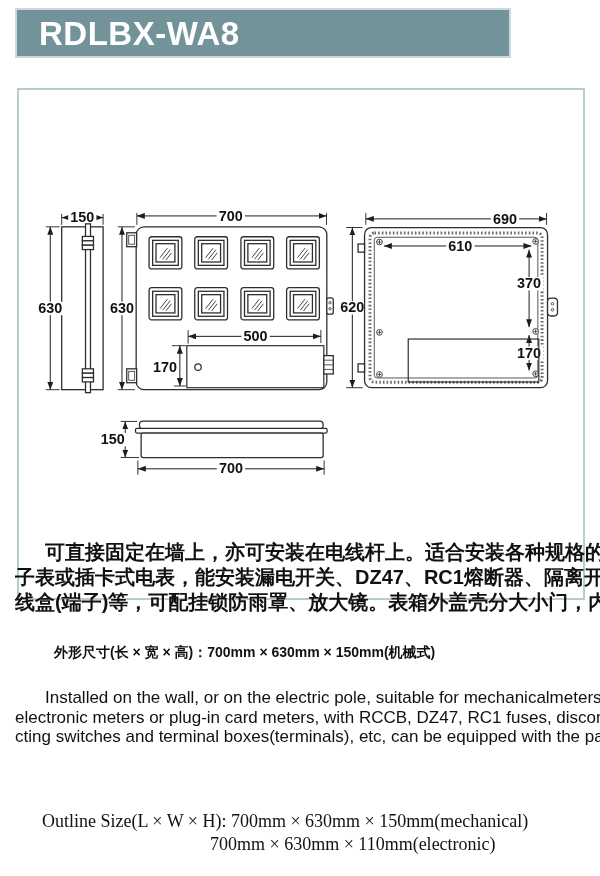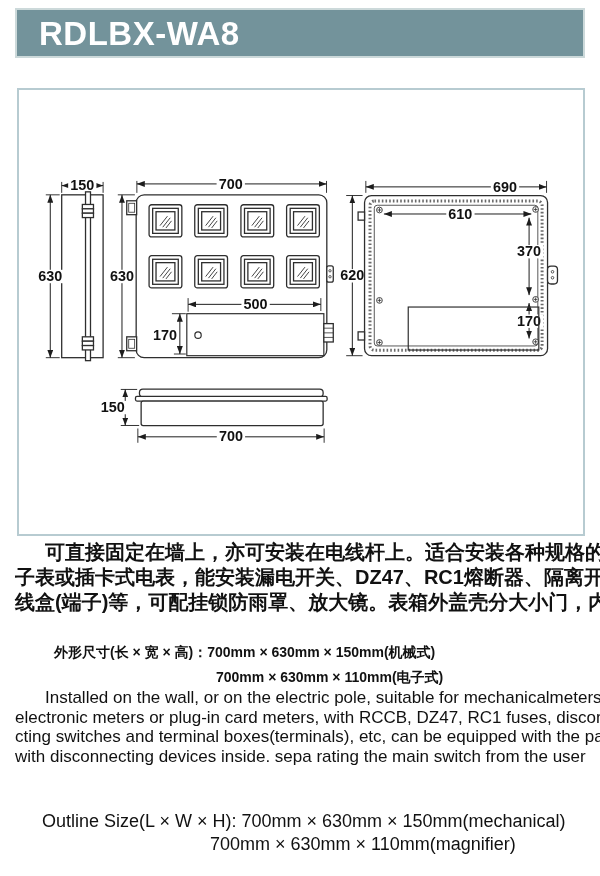--- a/index.html
+++ b/index.html
@@ -8,7 +8,7 @@
   .page{position:absolute;inset:0;background:#fff;}
 
   
-  .banner{position:absolute;left:15px;top:8px;width:570px;height:50px;
+  .banner{position:absolute;left:15px;top:8px;width:496px;height:50px;
           box-sizing:border-box;border:2px solid #ccd9da;background:#73939B;
           display:flex;align-items:center;}
   .banner h1{margin:0;padding-left:22px;font-size:33px;line-height:1;

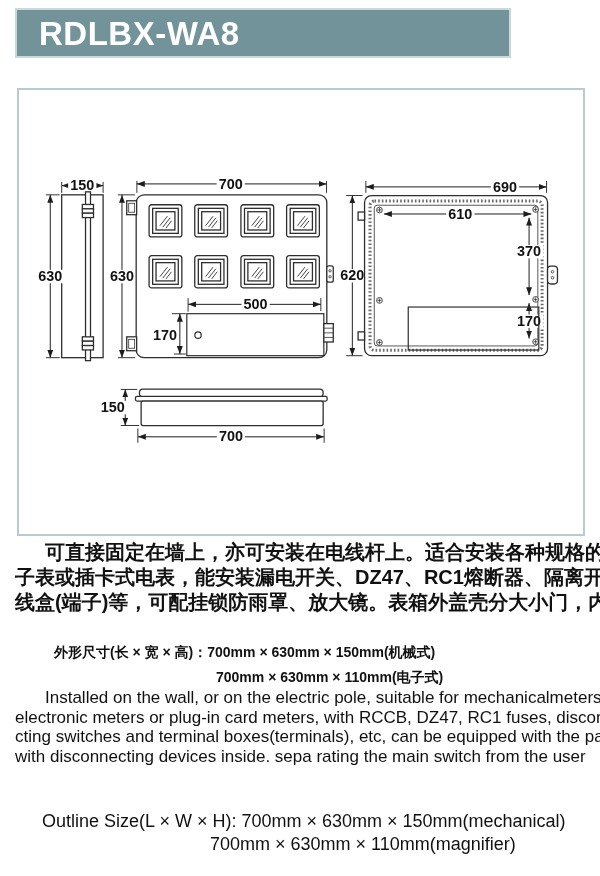--- a/index.html
+++ b/index.html
@@ -15,7 +15,7 @@
              font-weight:bold;color:#ffffff;letter-spacing:.5px;}
 
   
-  .panel{position:absolute;left:17px;top:88px;width:568px;height:448px;
+  .panel{position:absolute;left:17px;top:88px;width:568px;height:512px;
          box-sizing:border-box;border:2px solid #b7cbd1;background:#fff;}
   .panel svg{display:block;width:100%;height:100%;}
 

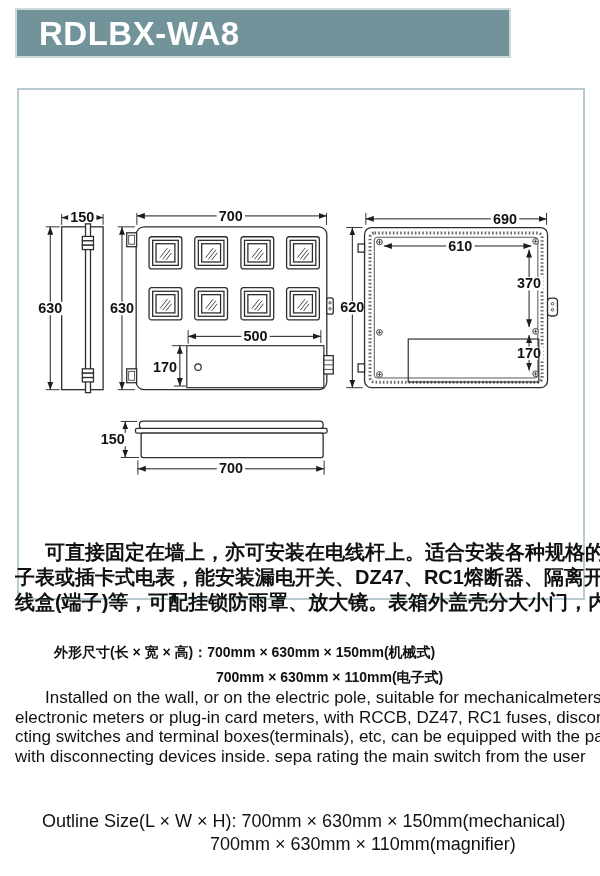--- a/index.html
+++ b/index.html
@@ -229,7 +229,6 @@
 
   <div class="zh-sizes">
     <div class="tline l1">外形尺寸(长 × 宽 × 高)：700mm × 630mm × 150mm(机械式)</div>
-    <div class="tline l2">700mm × 630mm × 110mm(电子式)</div>
   </div>
 
   <div class="en-para">

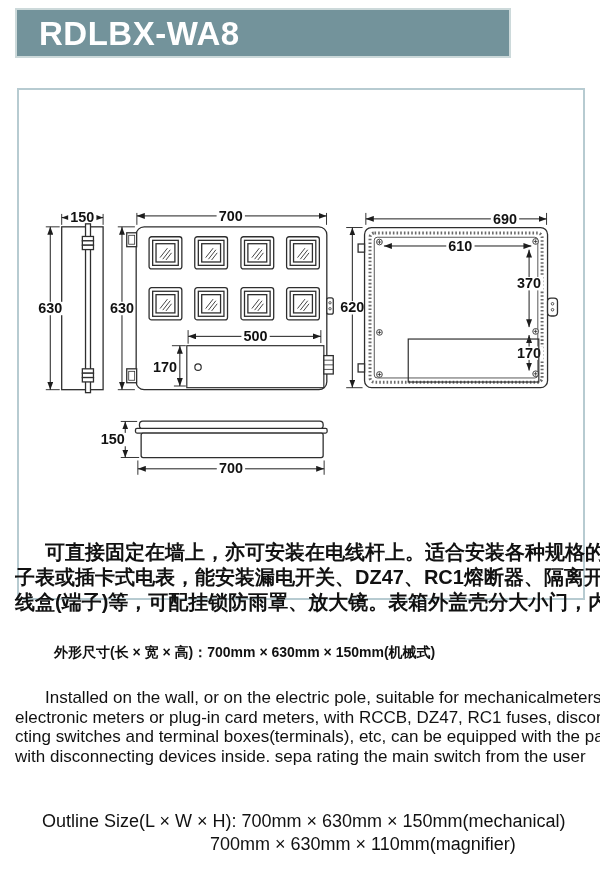--- a/index.html
+++ b/index.html
@@ -235,7 +235,6 @@
     <div class="tline indent">Installed on the wall, or on the electric pole, suitable for mechanicalmeters,</div>
     <div class="tline">electronic meters or plug-in card meters, with RCCB, DZ47, RC1 fuses, disconne</div>
     <div class="tline">cting switches and terminal boxes(terminals), etc, can be equipped with the padlock</div>
-    <div class="tline">with disconnecting devices inside. sepa rating the main switch from the user</div>
   </div>
 
   <div class="en-sizes">

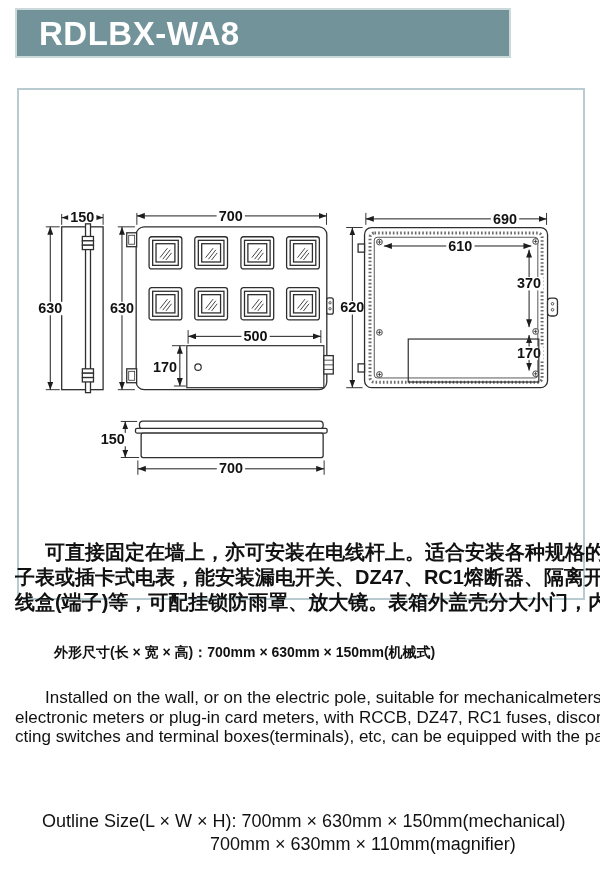--- a/index.html
+++ b/index.html
@@ -44,7 +44,7 @@
            font-size:17px;line-height:19.7px;font-weight:400;}
   .en-para .indent,.zh-para .indent{padding-left:30px;}
   .en-sizes{position:absolute;left:15px;top:810px;width:573px;
-            font-size:18px;line-height:23px;font-weight:400;}
+            font-size:18px;line-height:23px;font-weight:400;font-family:Liberation Serif, serif;}
   .en-sizes .l1{margin-left:27px;}
   .en-sizes .l2{margin-left:195px;}
   .tline{white-space:nowrap;}

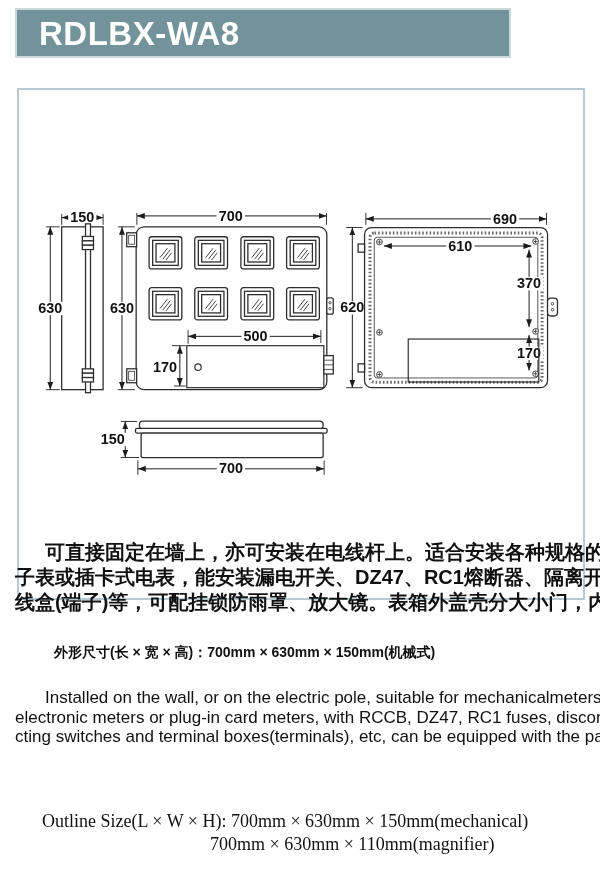--- a/index.html
+++ b/index.html
@@ -239,7 +239,7 @@
 
   <div class="en-sizes">
     <div class="tline l1">Outline Size(L × W × H): 700mm × 630mm × 150mm(mechanical)</div>
-    <div class="tline l2">700mm × 630mm × 110mm(magnifier)</div>
+    <div class="tline l2">700mm × 630mm × 110mm(electronic)</div>
   </div>
 
 </div>

